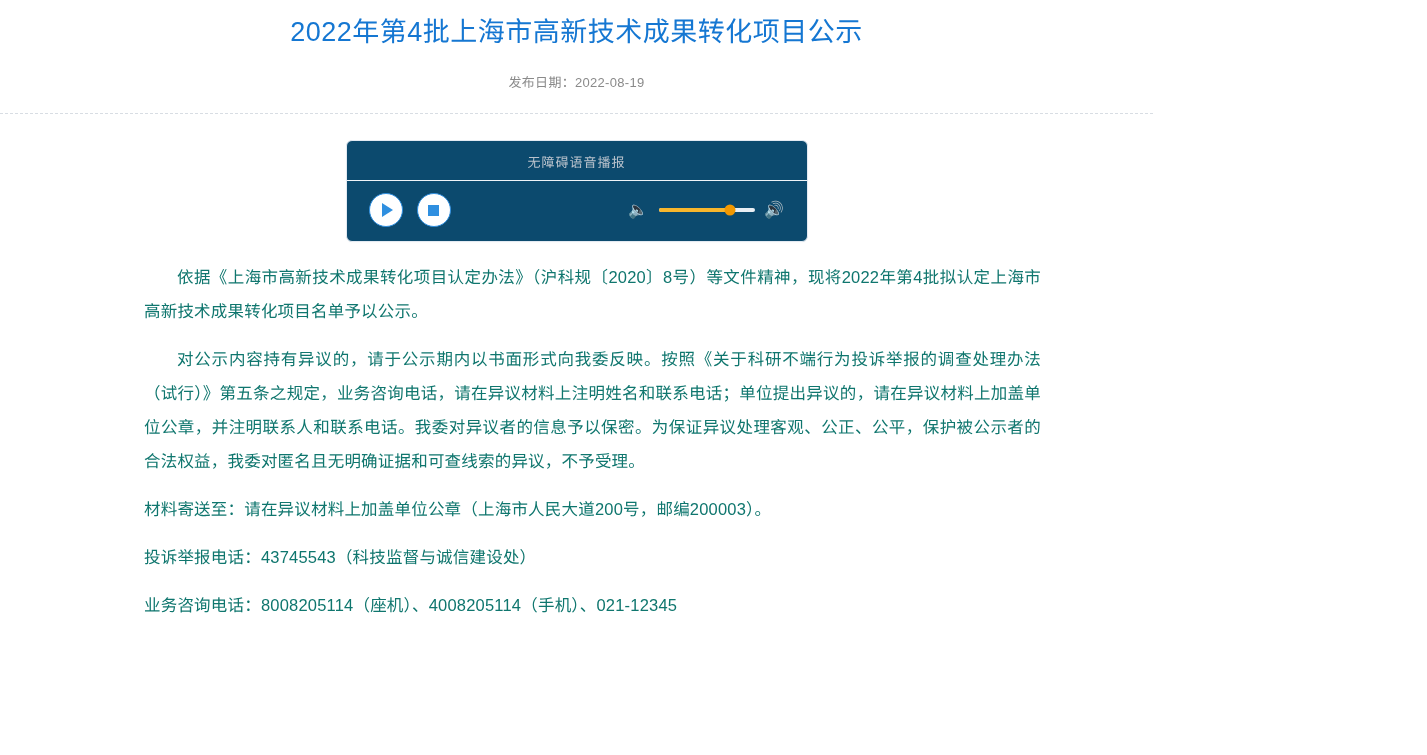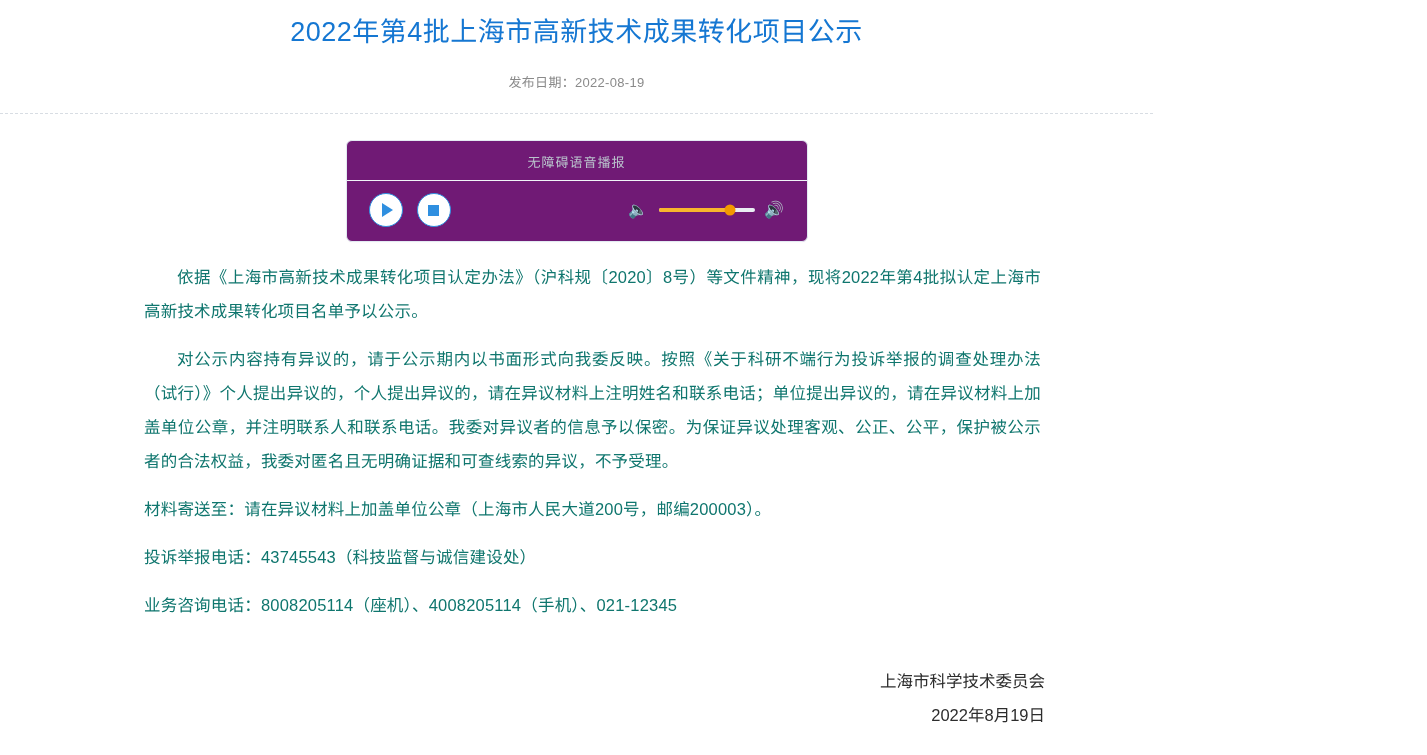--- a/index.html
+++ b/index.html
@@ -58,7 +58,7 @@
     width: 460px;
     border: 1px solid #e3eaf2;
     border-radius: 6px;
-    background: #701a75;
+    background: #0c4a6e;
     box-shadow: 0 1px 2px rgba(0,0,0,0.02);
   }
   .player-header {

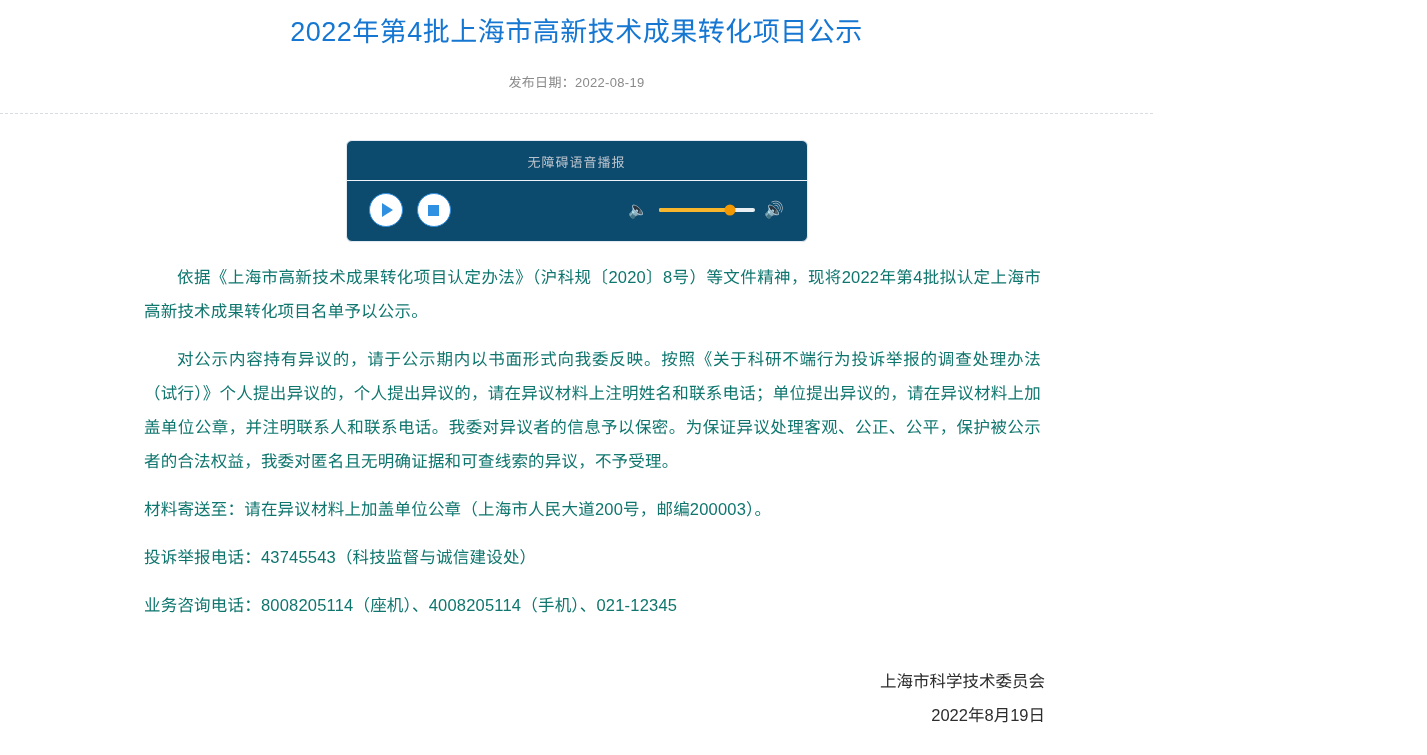--- a/index.html
+++ b/index.html
@@ -197,7 +197,7 @@
 
   <div class="content">
     <p class="indent">依据《上海市高新技术成果转化项目认定办法》（沪科规〔2020〕8号）等文件精神，现将2022年第4批拟认定上海市高新技术成果转化项目名单予以公示。</p>
-    <p class="indent">对公示内容持有异议的，请于公示期内以书面形式向我委反映。按照《关于科研不端行为投诉举报的调查处理办法（试行）》个人提出异议的，个人提出异议的，请在异议材料上注明姓名和联系电话；单位提出异议的，请在异议材料上加盖单位公章，并注明联系人和联系电话。我委对异议者的信息予以保密。为保证异议处理客观、公正、公平，保护被公示者的合法权益，我委对匿名且无明确证据和可查线索的异议，不予受理。</p>
+    <p class="indent">对公示内容持有异议的，请于公示期内以书面形式向我委反映。按照《关于科研不端行为投诉举报的调查处理办法（试行）》第五条之规定，业务咨询电话，请在异议材料上注明姓名和联系电话；单位提出异议的，请在异议材料上加盖单位公章，并注明联系人和联系电话。我委对异议者的信息予以保密。为保证异议处理客观、公正、公平，保护被公示者的合法权益，我委对匿名且无明确证据和可查线索的异议，不予受理。</p>
     <p>材料寄送至：请在异议材料上加盖单位公章（上海市人民大道200号，邮编200003）。</p>
     <p>投诉举报电话：43745543（科技监督与诚信建设处）</p>
     <p>业务咨询电话：8008205114（座机）、4008205114（手机）、021-12345</p>

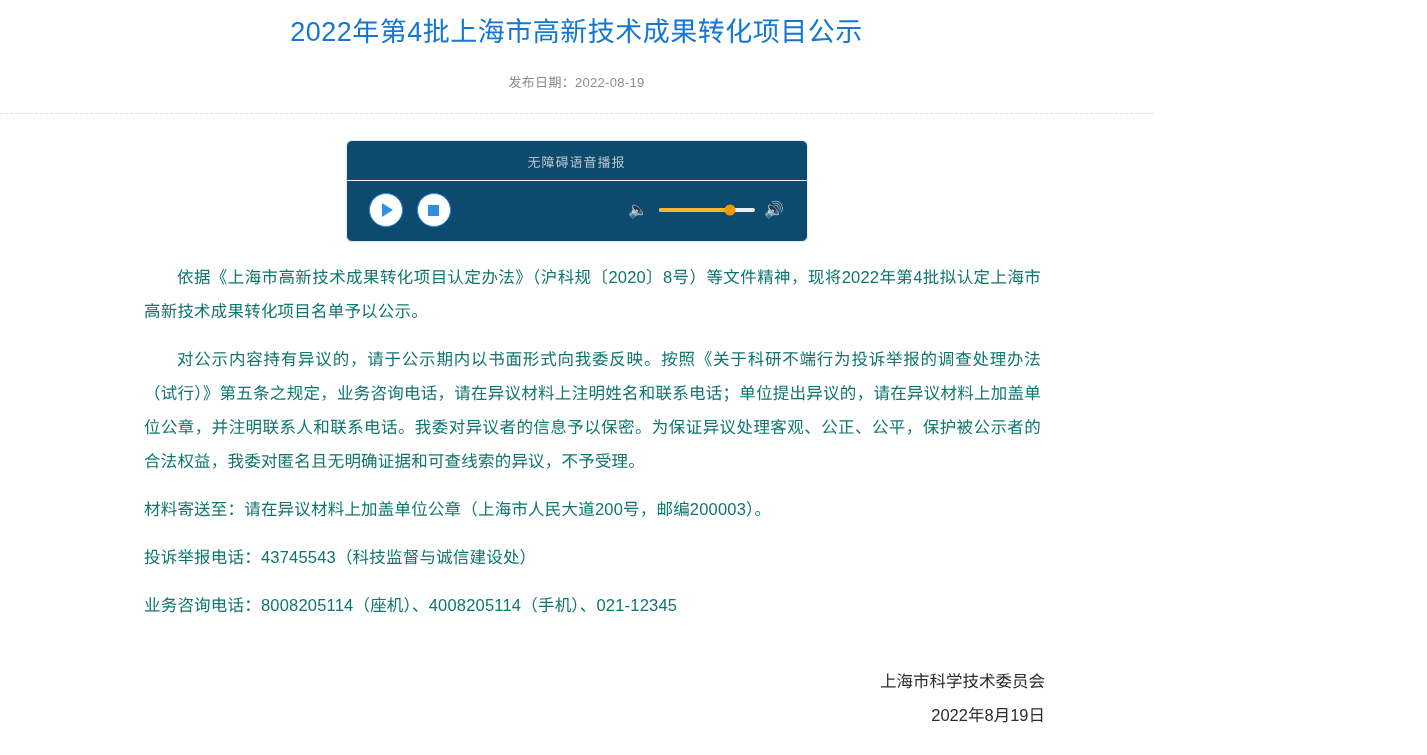--- a/index.html
+++ b/index.html
@@ -203,10 +203,6 @@
     <p>业务咨询电话：8008205114（座机）、4008205114（手机）、021-12345</p>
   </div>
 
-  <div class="signature">
-    <div>上海市科学技术委员会</div>
-    <div>2022年8月19日</div>
-  </div>
 
 </div>
 

